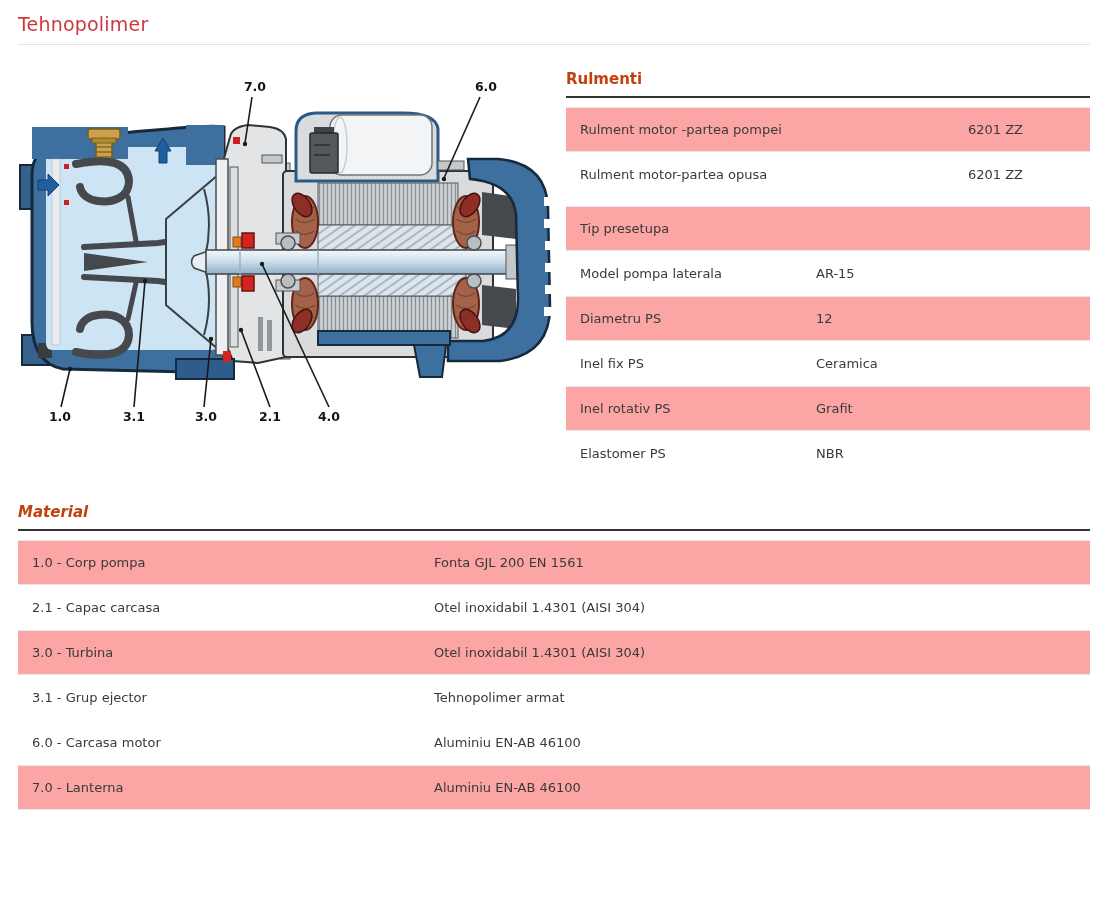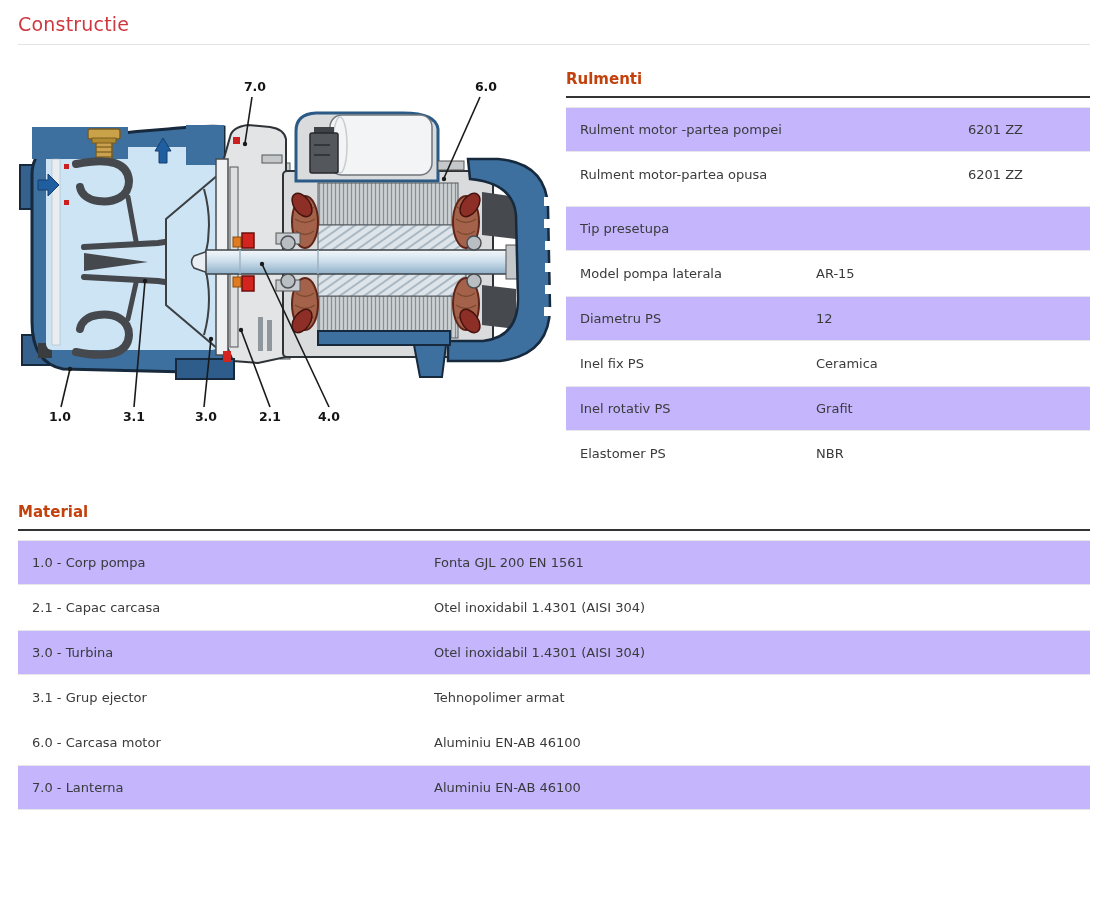--- a/index.html
+++ b/index.html
@@ -72,7 +72,7 @@
 
 <div class="container">
 
-  <h1 class="page-title">Constructie</h1>
+  <h1 class="page-title">Tehnopolimer</h1>
   <hr class="title-rule">
 
   <div class="content-row">

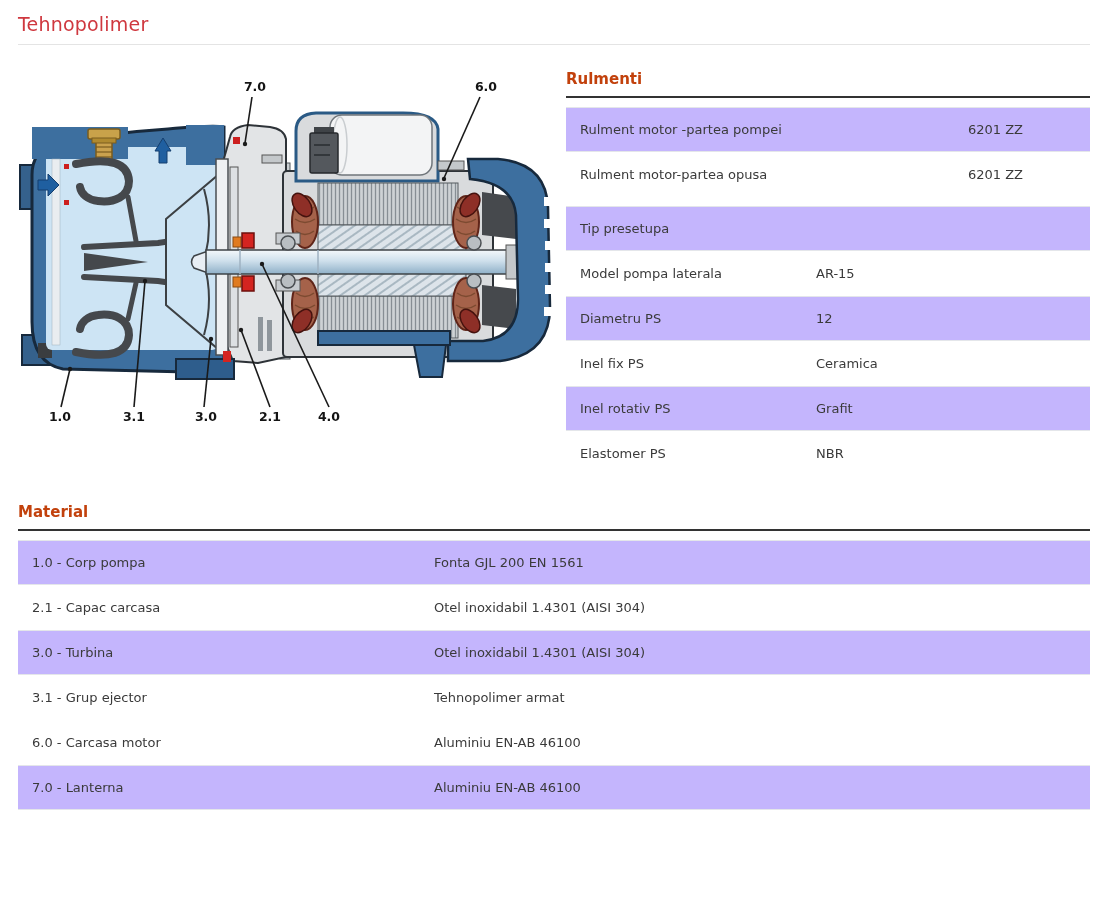--- a/index.html
+++ b/index.html
@@ -49,7 +49,7 @@
     font-size: 13px;
     color: #3a3a3a;
   }
-  .spec-row.odd { background: #c4b5fd; border-top: 1px solid #e4e6ea; border-bottom: 1px solid #e4e6ea; }
+  .spec-row.odd { background: #fca5a5; border-top: 1px solid #e4e6ea; border-bottom: 1px solid #e4e6ea; }
   .spec-row .label { padding-left: 14px; }
   .rows-rulmenti .label { width: 402px; flex: 0 0 402px; }
   .rows-presetupa .label { width: 250px; flex: 0 0 250px; }

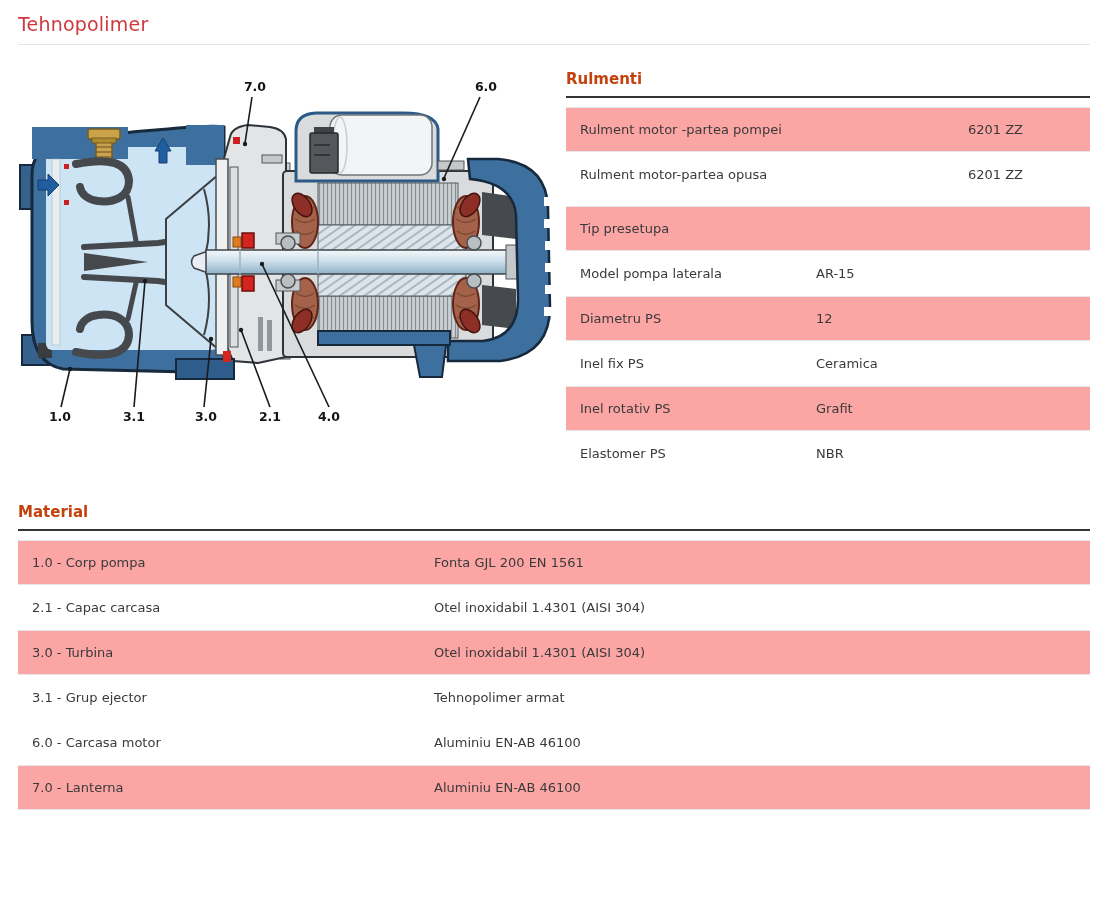--- a/index.html
+++ b/index.html
@@ -57,7 +57,7 @@
   .spec-row .value { flex: 1; }
 
   .material-section { margin-top: 24px; }
-  .material-section h2.section-title { margin-bottom: 4px; }
+  .material-section h2.section-title { margin-bottom: 4px; font-style: italic; }
   .material-section .spec-rows { margin-top: 9px; }
 
   svg text.callout {

